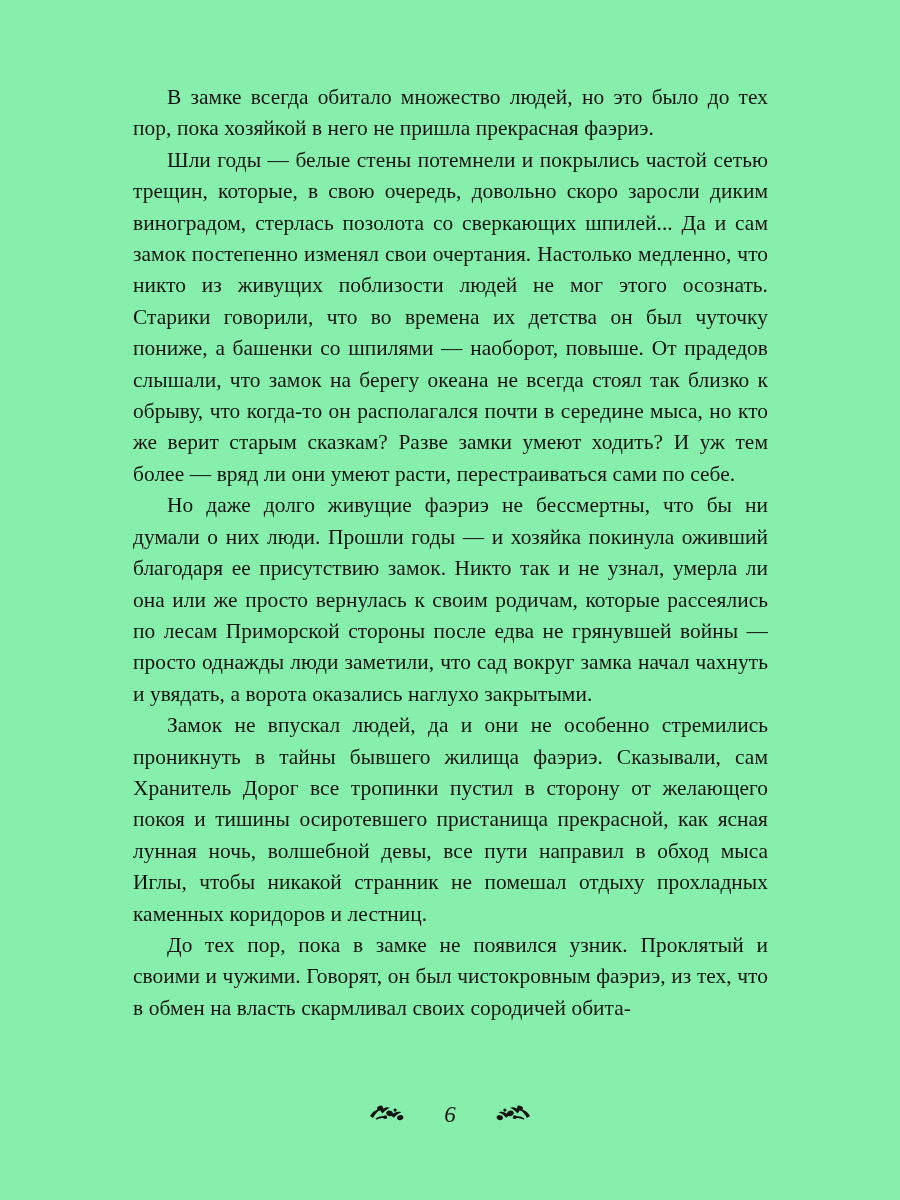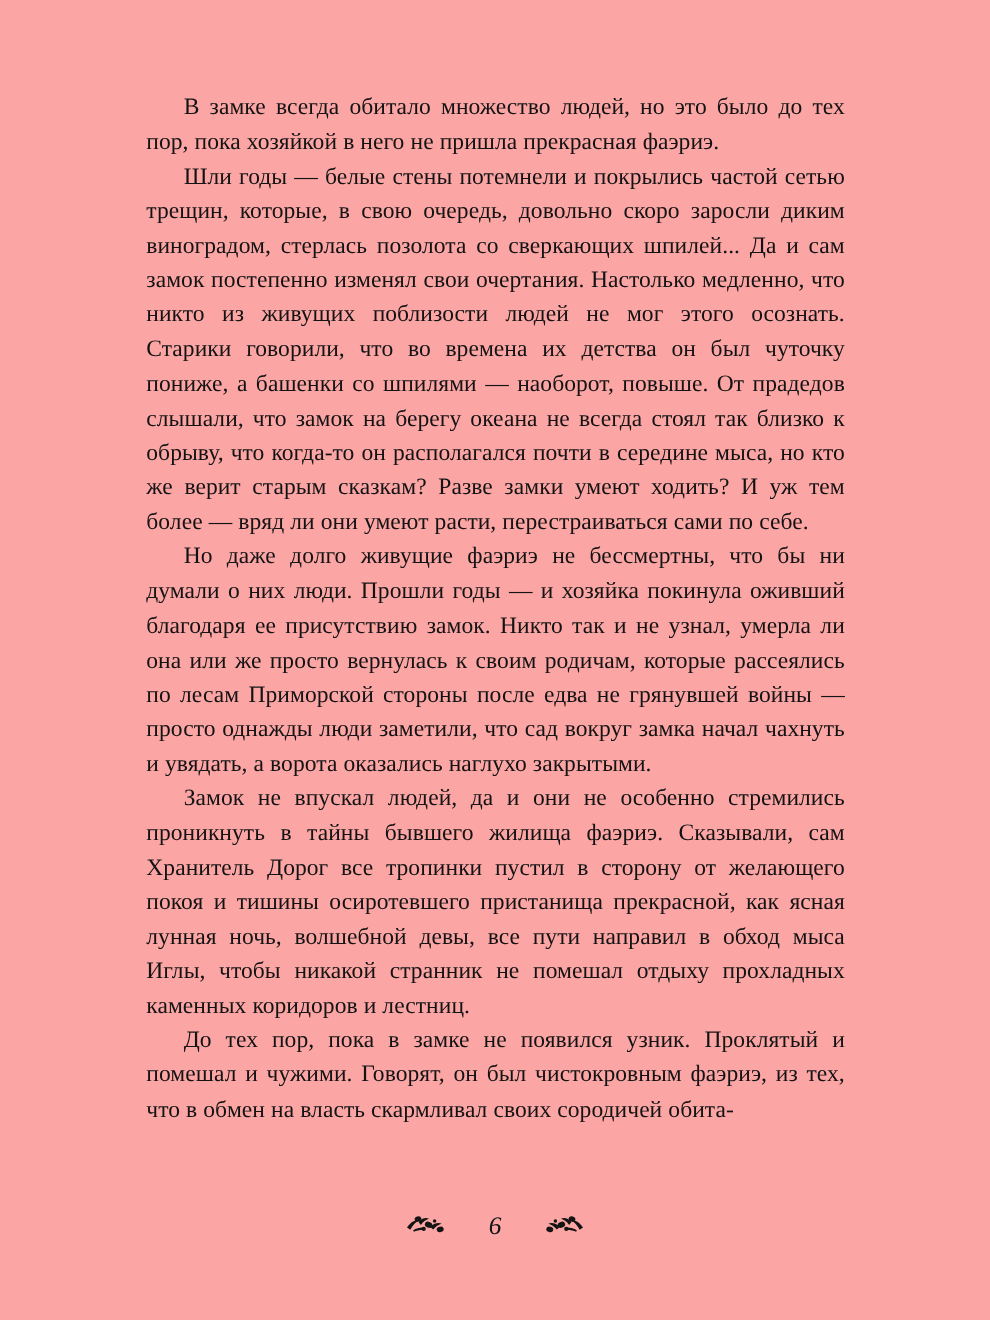--- a/index.html
+++ b/index.html
@@ -21,7 +21,7 @@
   .page {
     position: absolute;
     inset: 0;
-    background: #fca5a5;
+    background: #86efac;
   }
 
   

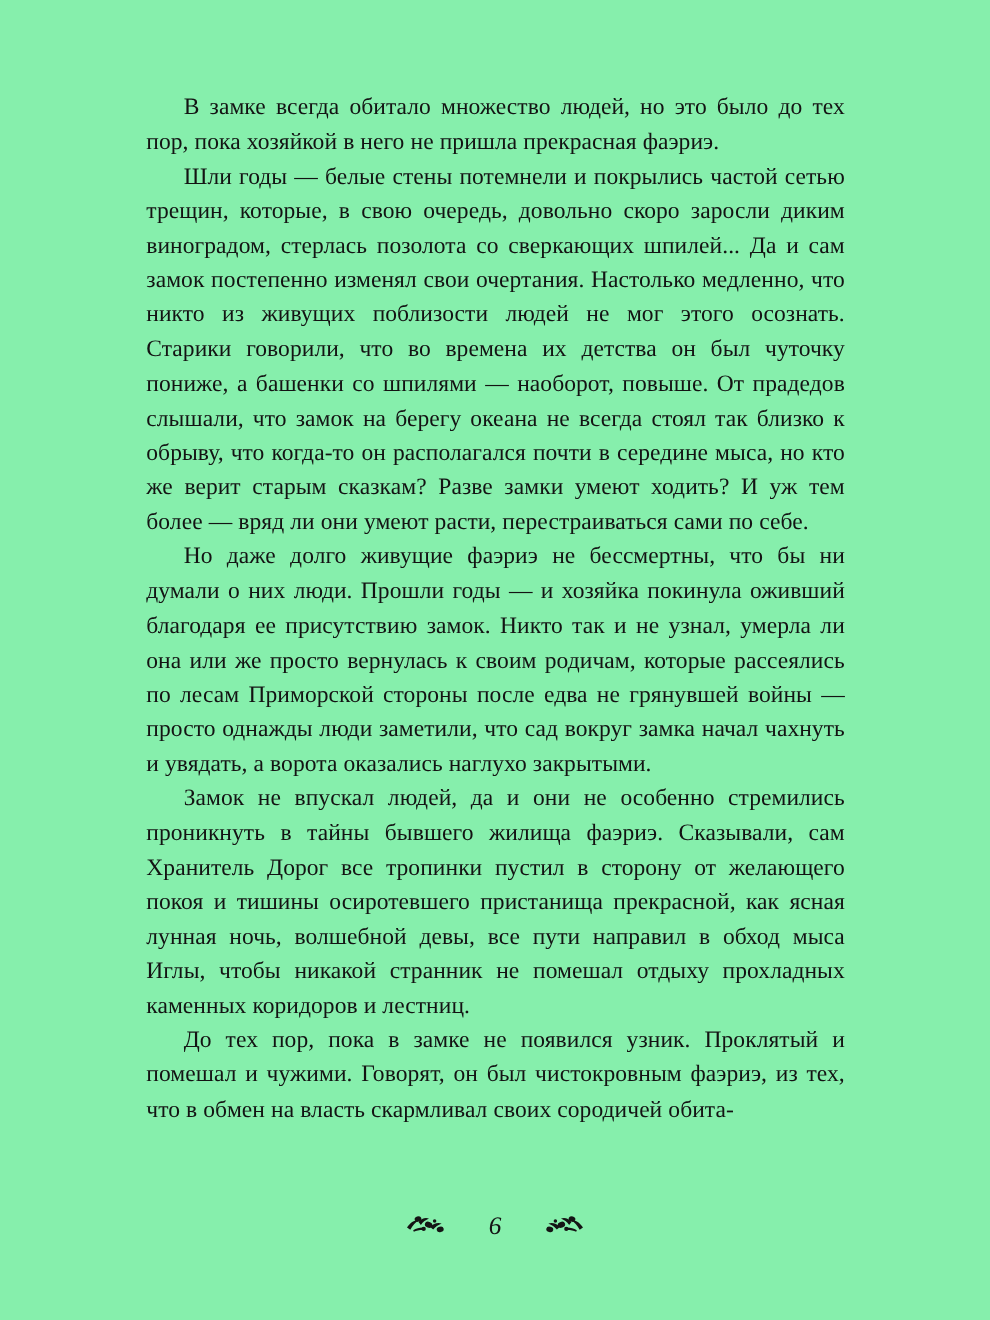--- a/index.html
+++ b/index.html
@@ -92,7 +92,7 @@
     <p class="para">Шли годы — белые стены потемнели и покрылись частой сетью трещин, которые, в свою очередь, довольно скоро заросли диким виноградом, стерлась позолота со сверкающих шпилей... Да и сам замок постепенно изменял свои очертания. Настолько медленно, что никто из живущих поблизости людей не мог этого осознать. Старики говорили, что во времена их детства он был чуточку пониже, а башенки со шпилями — наоборот, повыше. От прадедов слышали, что замок на берегу океана не всегда стоял так близко к обрыву, что когда-то он располагался почти в середине мыса, но кто же верит старым сказкам? Разве замки умеют ходить? И уж тем более — вряд ли они умеют расти, перестраиваться сами по себе.</p>
     <p class="para">Но даже долго живущие фаэриэ не бессмертны, что бы ни думали о них люди. Прошли годы — и хозяйка покинула оживший благодаря ее присутствию замок. Никто так и не узнал, умерла ли она или же просто вернулась к своим родичам, которые рассеялись по лесам Приморской стороны после едва не грянувшей войны — просто однажды люди заметили, что сад вокруг замка начал чахнуть и увядать, а ворота оказались наглухо закрытыми.</p>
     <p class="para">Замок не впускал людей, да и они не особенно стремились проникнуть в тайны бывшего жилища фаэриэ. Сказывали, сам Хранитель Дорог все тропинки пустил в сторону от желающего покоя и тишины осиротевшего пристанища прекрасной, как ясная лунная ночь, волшебной девы, все пути направил в обход мыса Иглы, чтобы никакой странник не помешал отдыху прохладных каменных коридоров и лестниц.</p>
-    <p class="para">До тех пор, пока в замке не появился узник. Проклятый и помешал и чужими. Говорят, он был чистокровным фаэриэ, из тех, что в обмен на власть скармливал своих сородичей обита-</p>
+    <p class="para">До тех пор, пока в замке не появился узник. Проклятый и своими и чужими. Говорят, он был чистокровным фаэриэ, из тех, что в обмен на власть скармливал своих сородичей обита-</p>
   </div>
 
   <div class="footer">

